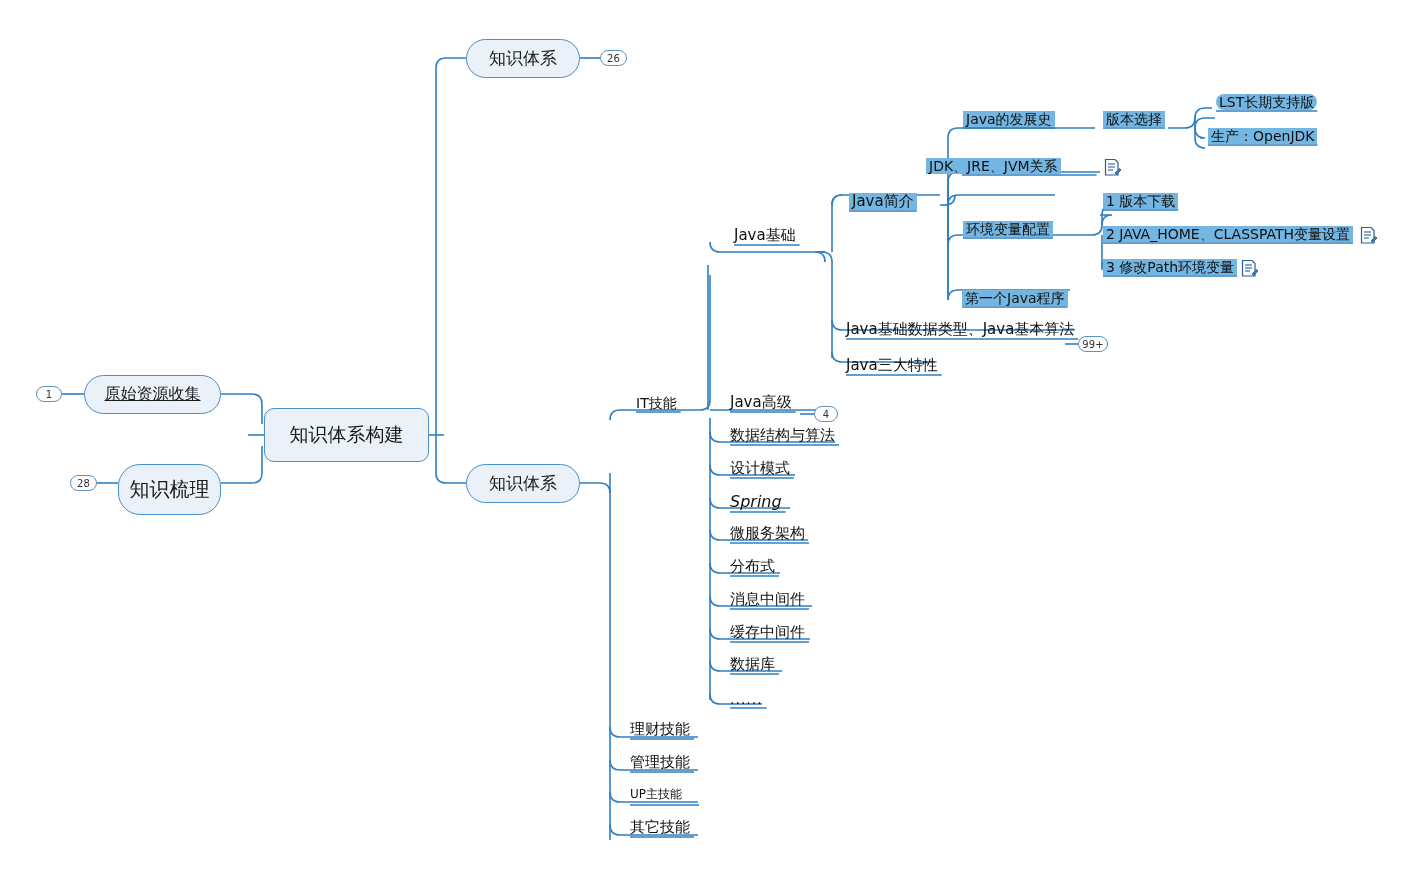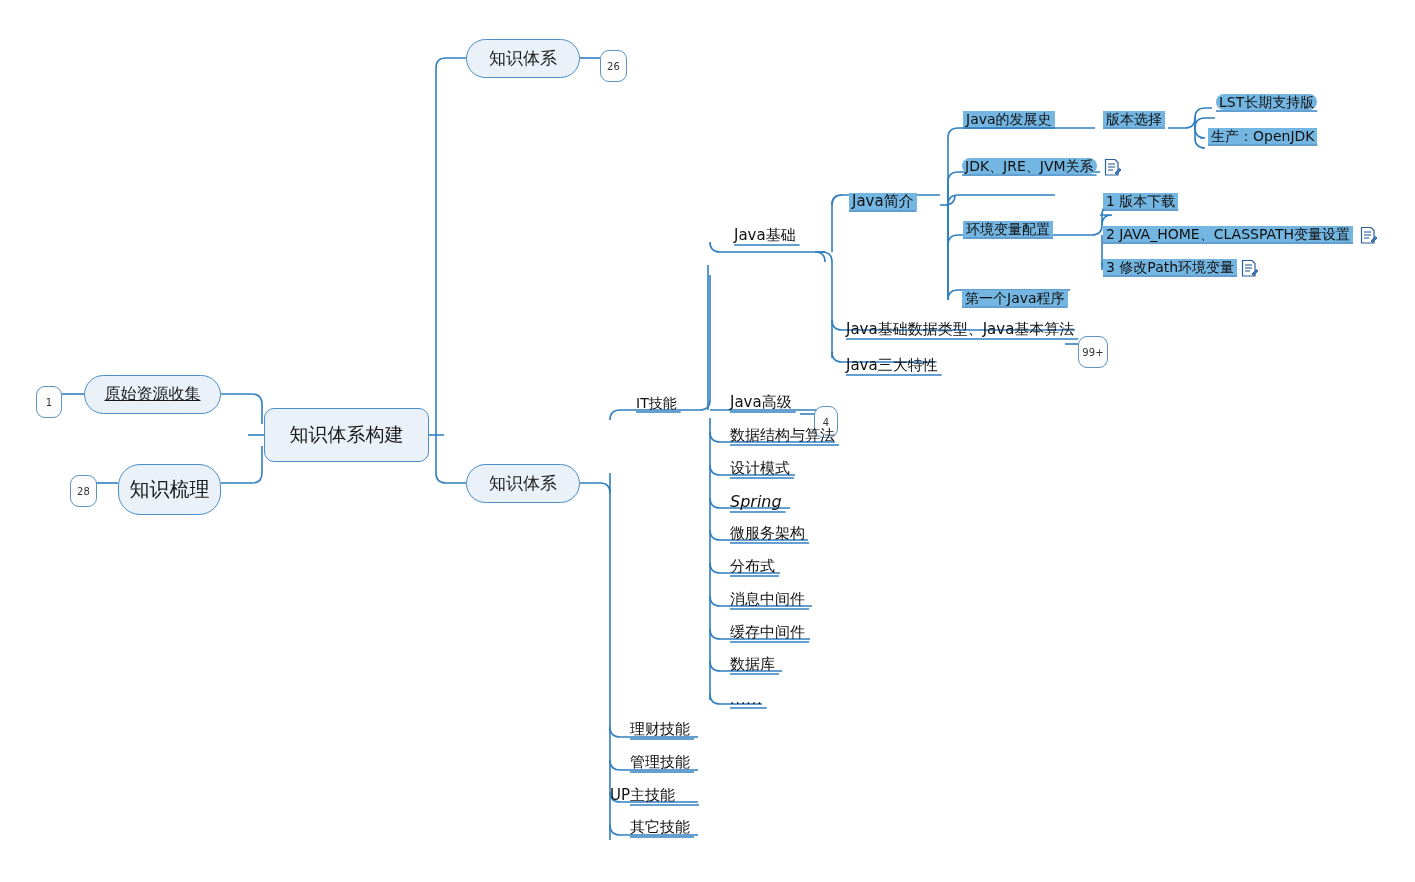--- a/index.html
+++ b/index.html
@@ -32,7 +32,7 @@
   .badge{
     position:absolute;display:flex;align-items:center;justify-content:center;
     border:1.2px solid #5d93c0;border-radius:9px;background:#fdfdfd;
-    color:#333;font-size:10px;height:32px;box-sizing:border-box;
+    color:#333;font-size:10px;height:16px;box-sizing:border-box;
     letter-spacing:.2px;
   }
 

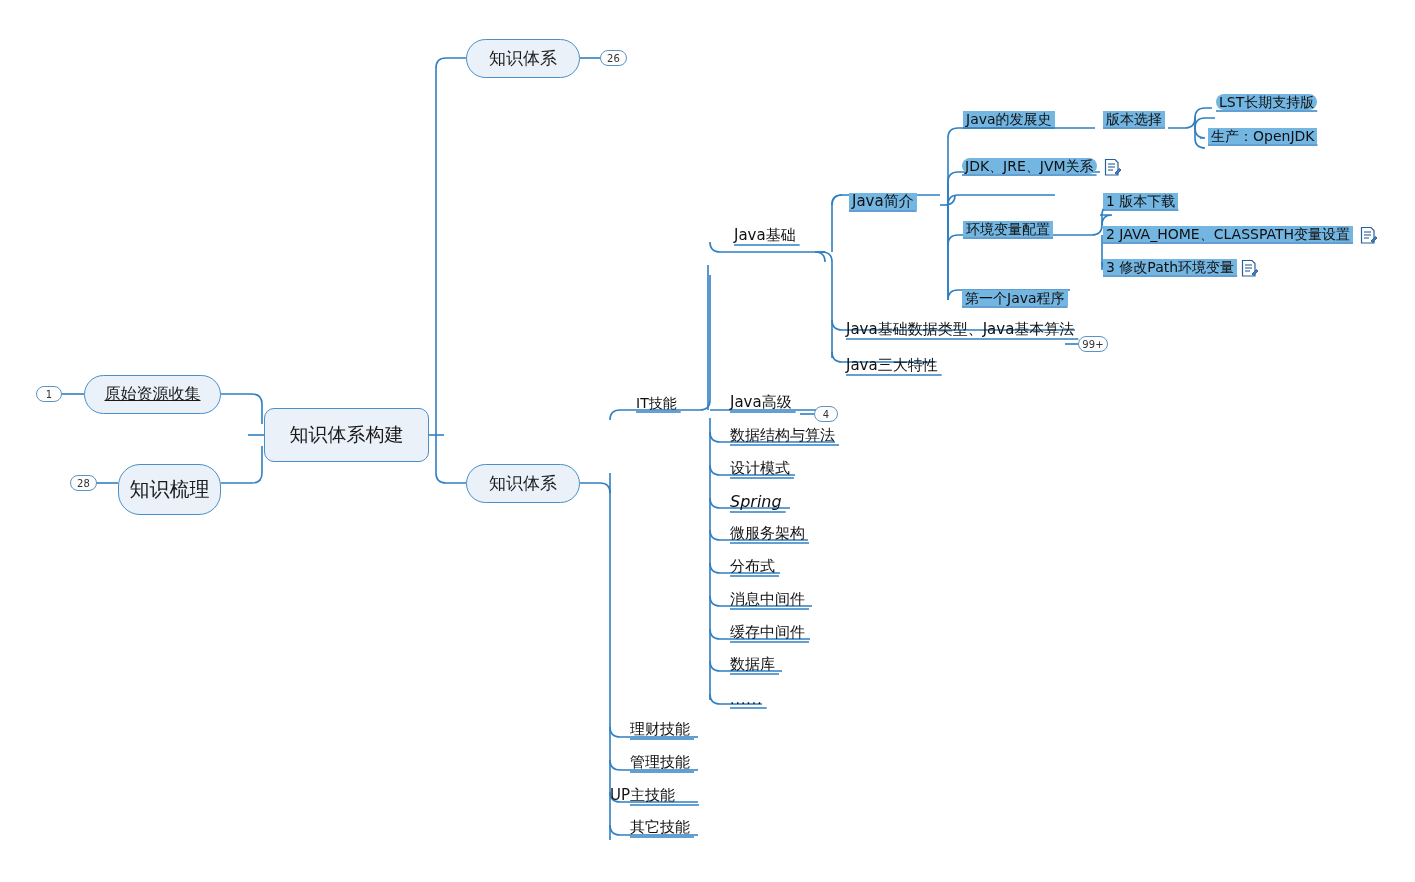--- a/index.html
+++ b/index.html
@@ -257,7 +257,7 @@
     <span>Java的发展史</span>
   </div>
 
-  <div class="label hl" style="left:962px;top:158px;font-size:14px;border-radius:8px;">
+  <div class="label hl" style="left:926px;top:158px;font-size:14px;">
     <span>JDK、JRE、JVM关系</span>
   </div>
   <svg class="noteicon" style="left:1104px;top:158px;" viewBox="0 0 17 19">

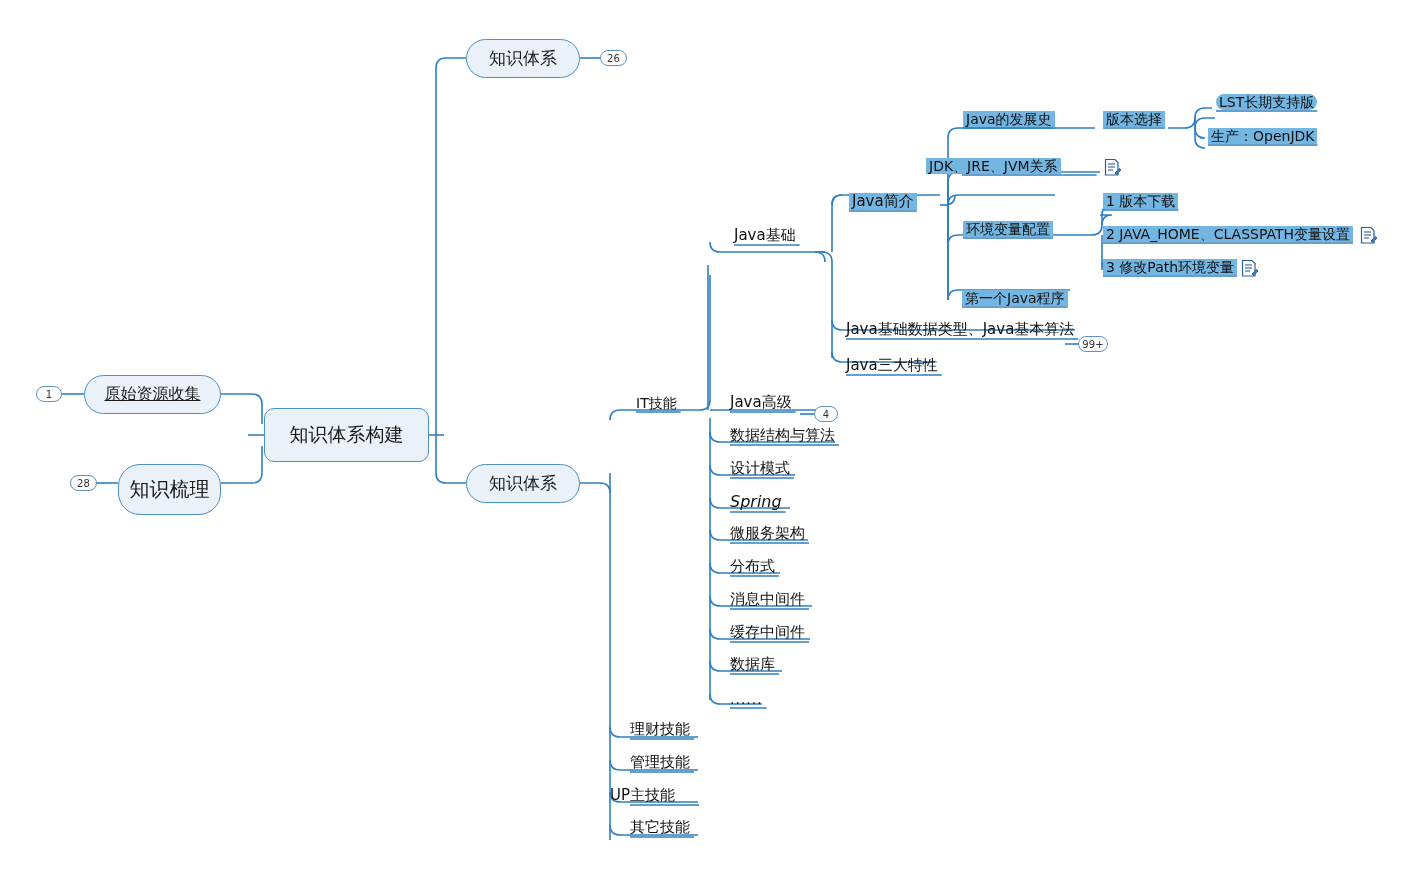--- a/index.html
+++ b/index.html
@@ -192,7 +192,7 @@
   <div class="label" style="left:630px;top:755px;font-size:15px;">
     <span>管理技能</span>
   </div>
-  <div class="label" style="left:610px;top:788px;font-size:15px;">
+  <div class="label" style="left:630px;top:788px;font-size:12px;">
     <span>UP主技能</span>
   </div>
   <div class="label" style="left:630px;top:820px;font-size:15px;">

